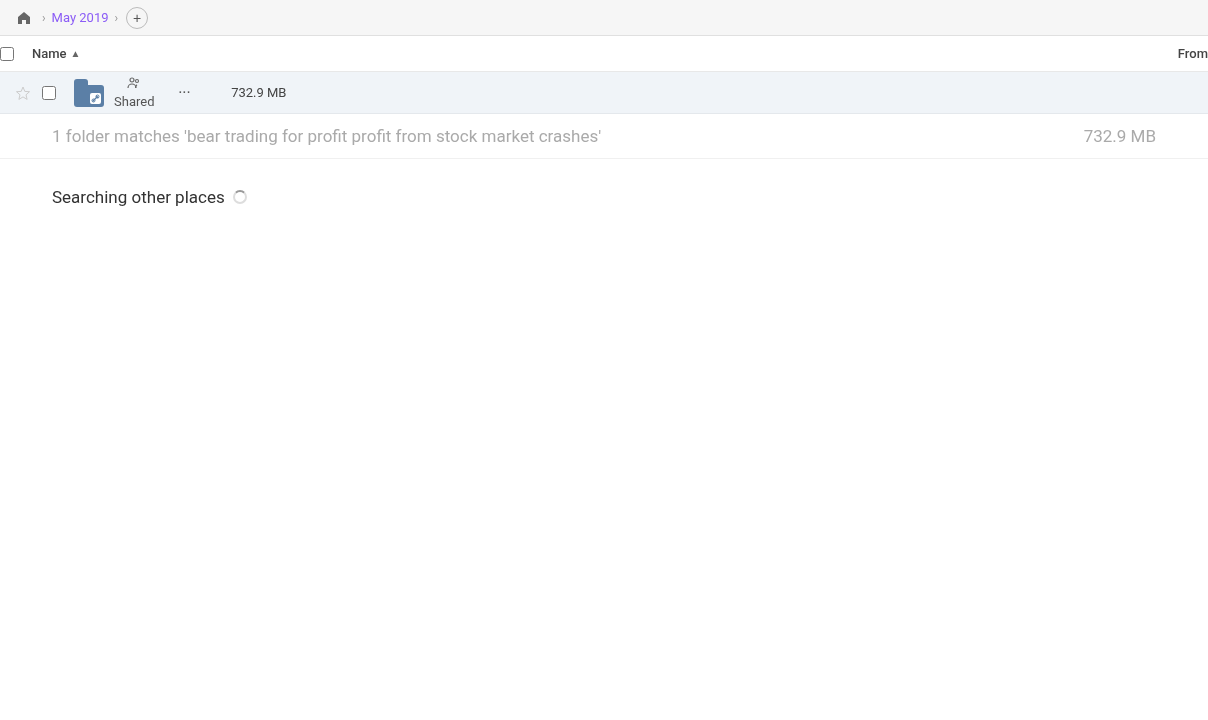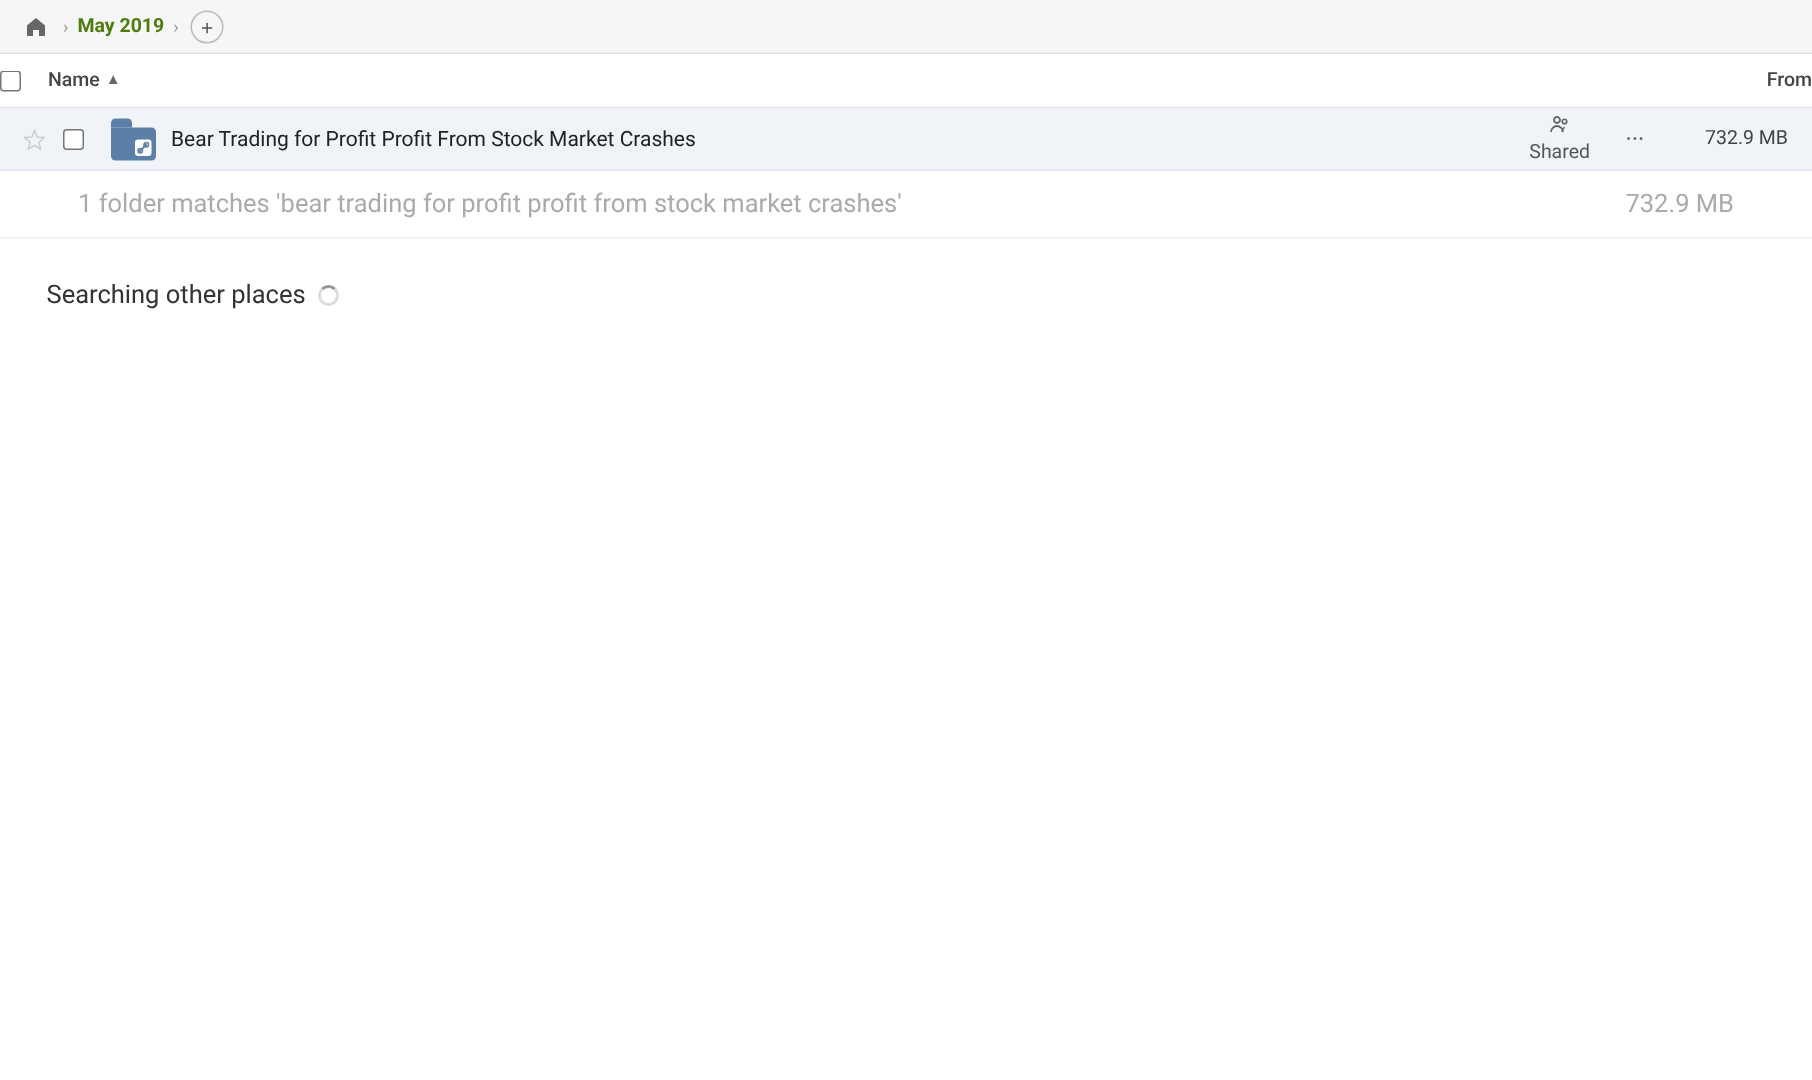--- a/index.html
+++ b/index.html
@@ -48,8 +48,8 @@
 
     .breadcrumb-title {
       font-size: 13px;
-      color: #4d7c0f;
-      font-weight: 700;
+      color: #8b5cf6;
+      font-weight: 400;
     }
 
     .breadcrumb-chevron2 {

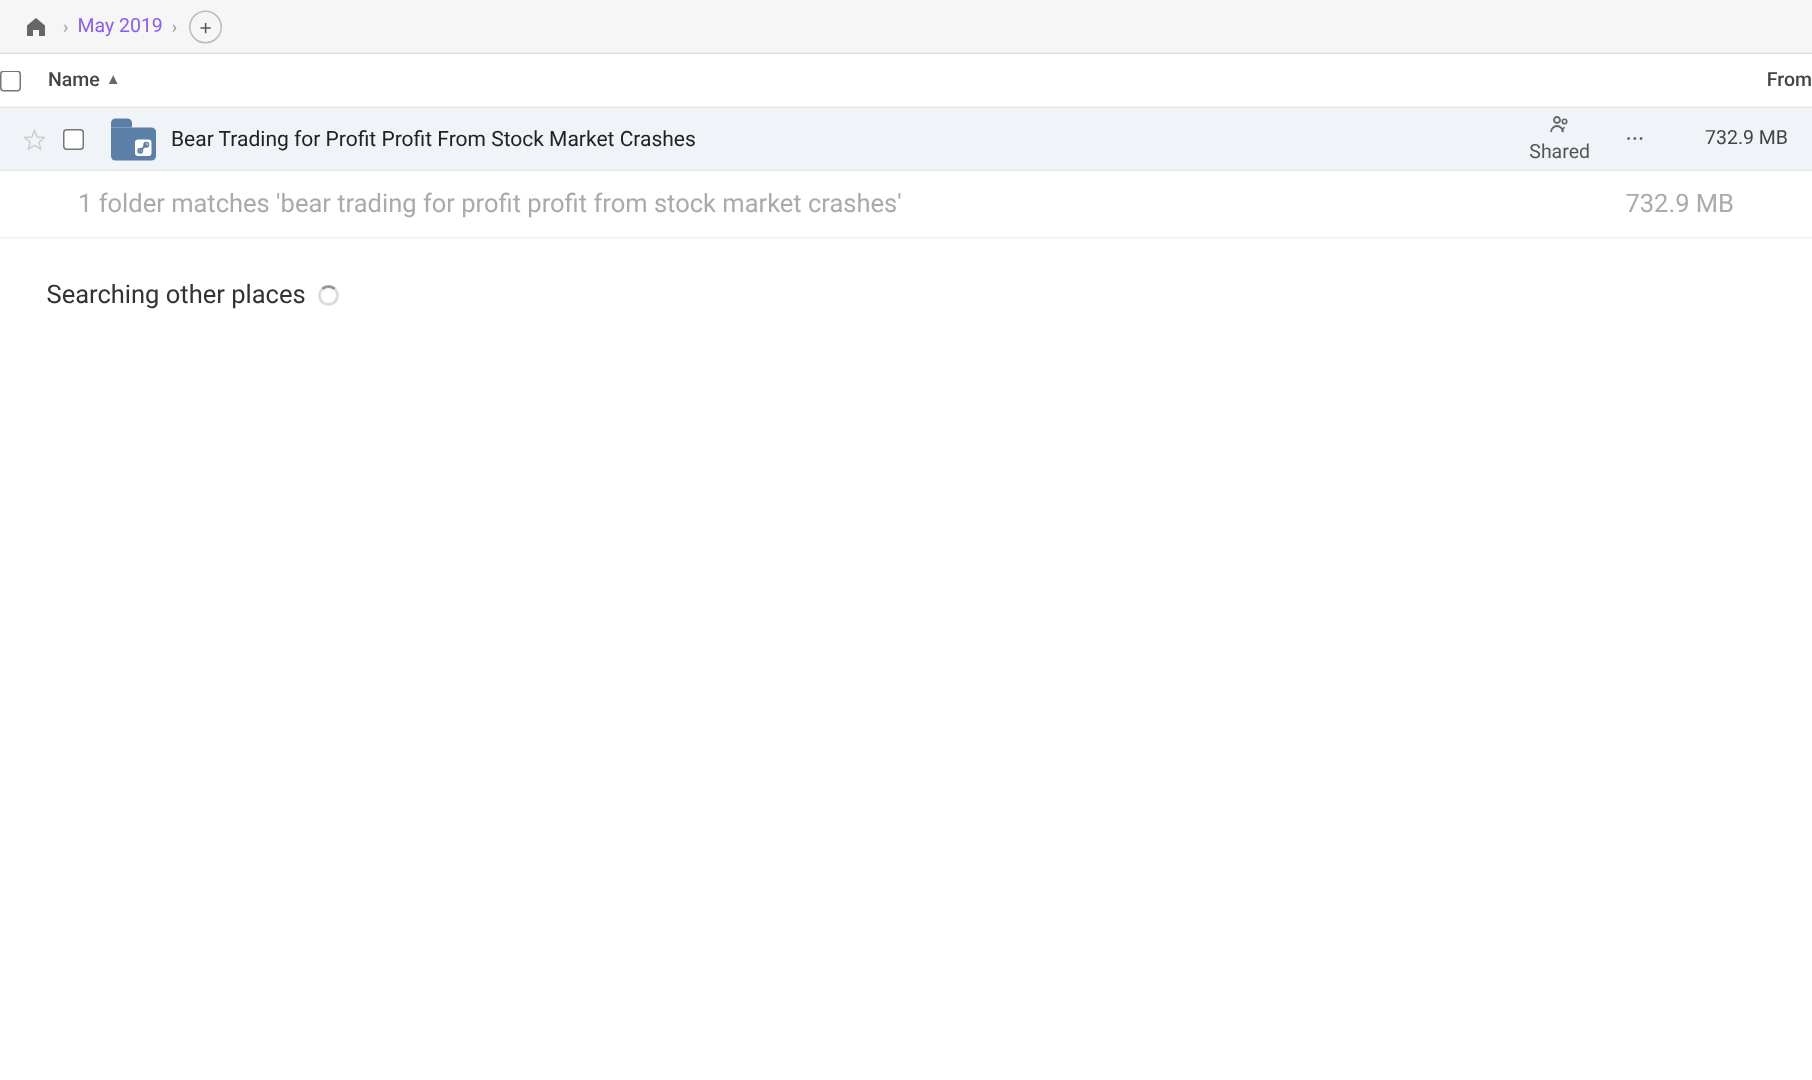--- a/index.html
+++ b/index.html
@@ -307,7 +307,6 @@
       </div>
     </div>
   </div>
-  <span class="row-filename">Bear Trading for Profit Profit From Stock Market Crashes</span>
   <div class="row-shared-badge">
     <svg width="14" height="14" viewBox="0 0 14 14" fill="none">
       <circle cx="5" cy="4" r="2" stroke="#666" stroke-width="1.2" fill="none"></circle>

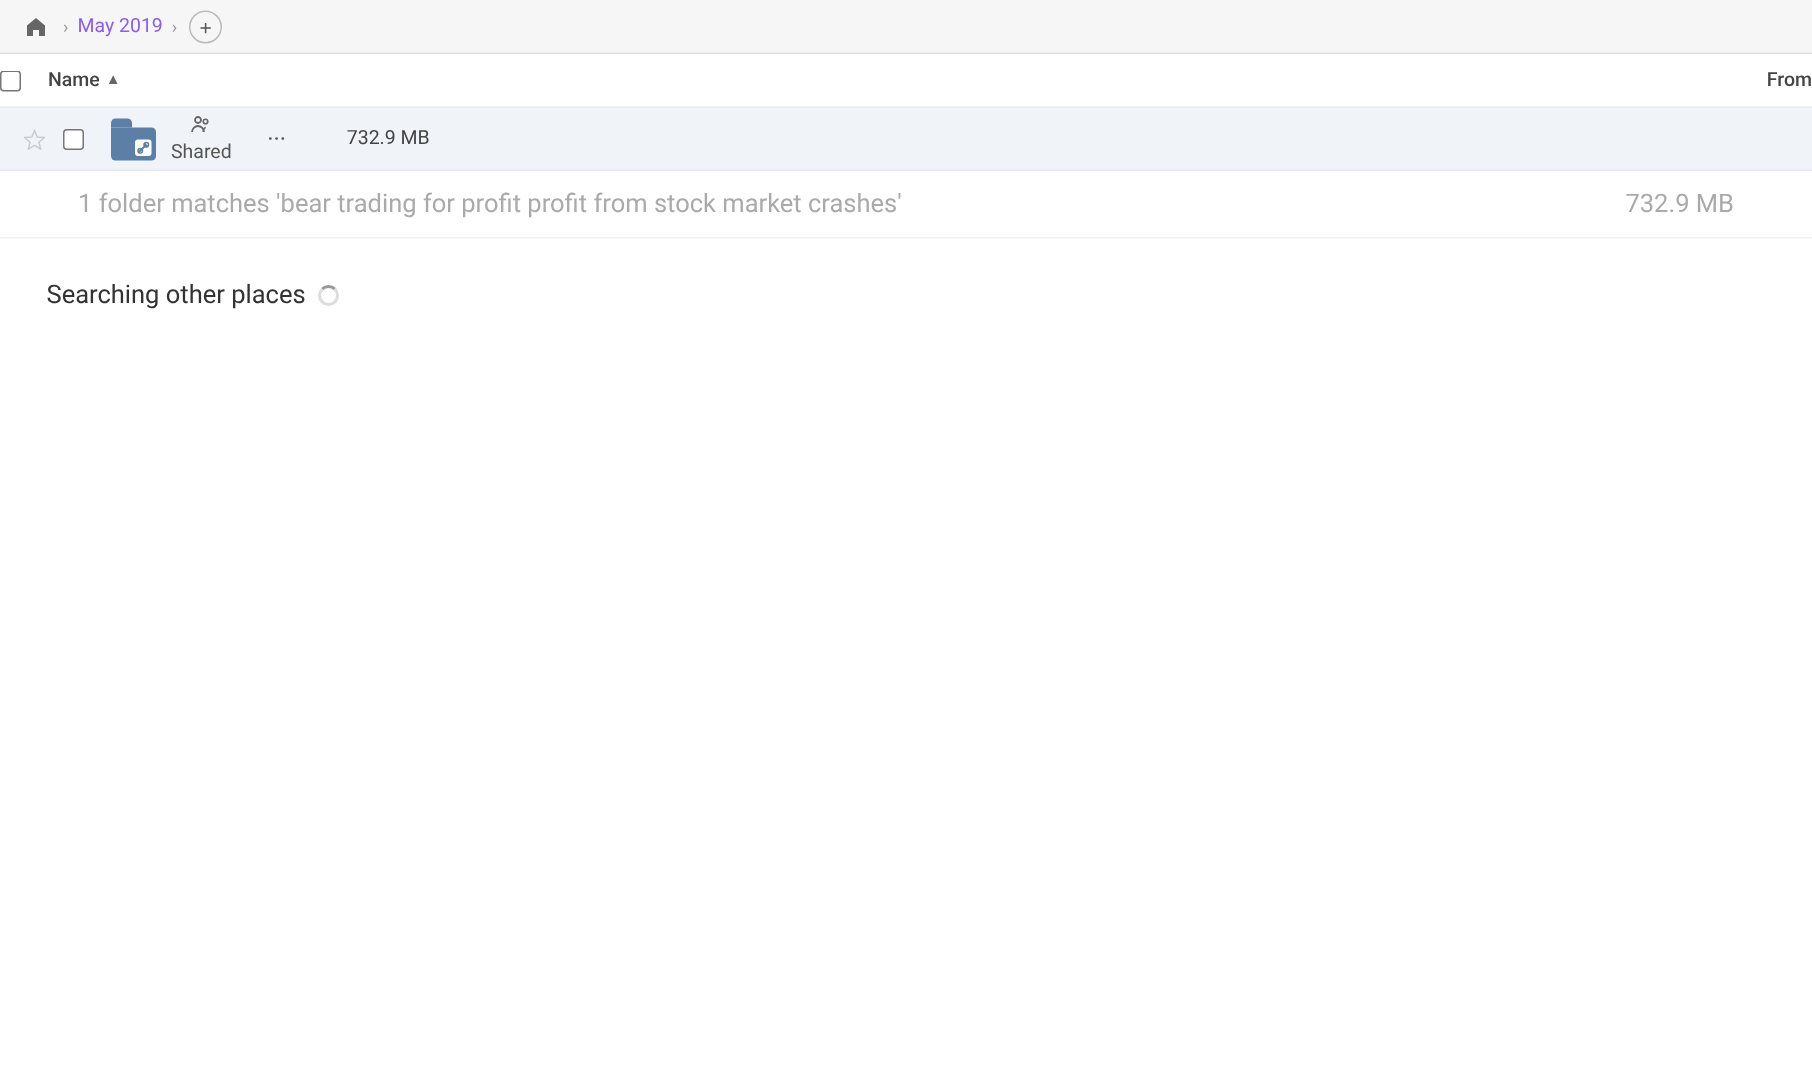--- a/index.html
+++ b/index.html
@@ -231,7 +231,7 @@
 
     
     .searching-section {
-      padding: 28px 31px;
+      padding: 28px 52px;
     }
 
     .searching-title {

